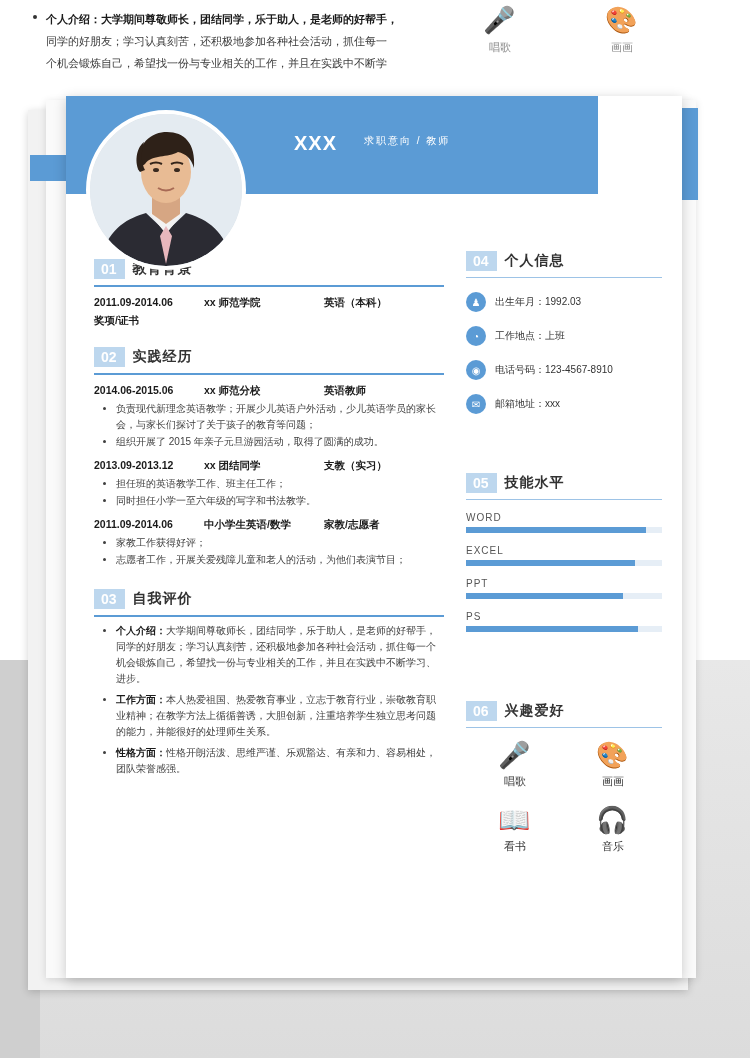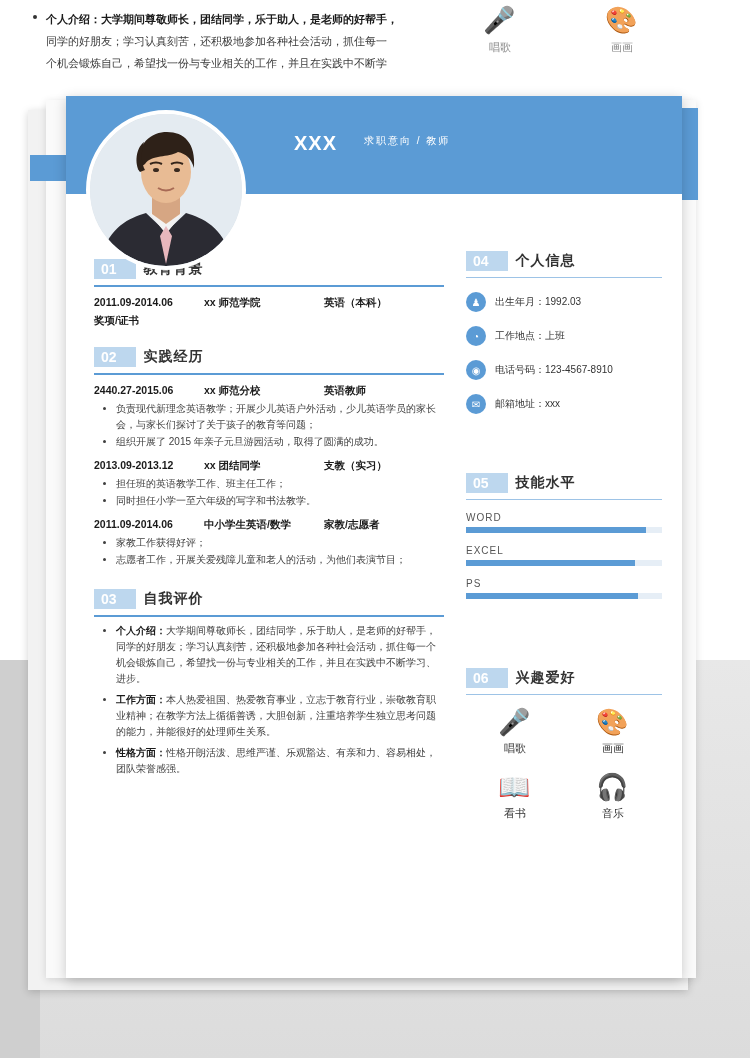--- a/index.html
+++ b/index.html
@@ -105,7 +105,7 @@
   .header {
     position: absolute;
     left: 0; top: 0;
-    width: 616px; height: 98px;
+    width: 532px; height: 98px;
     background: #5b9bd5;
   }
   .header-name {

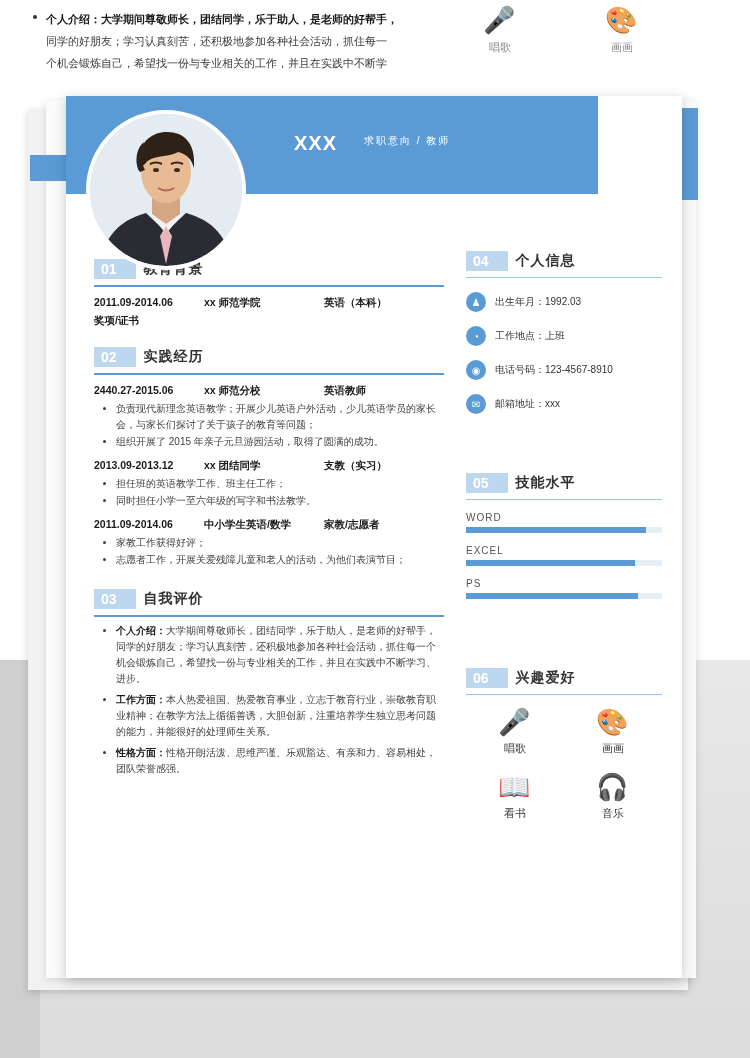--- a/index.html
+++ b/index.html
@@ -165,7 +165,7 @@
     color: #ffffff;
     font-size: 14px;
     font-weight: bold;
-    padding: 3px 19px 3px 7px;
+    padding: 3px 8px 3px 7px;
     line-height: 14px;
   }
   .sec-title {

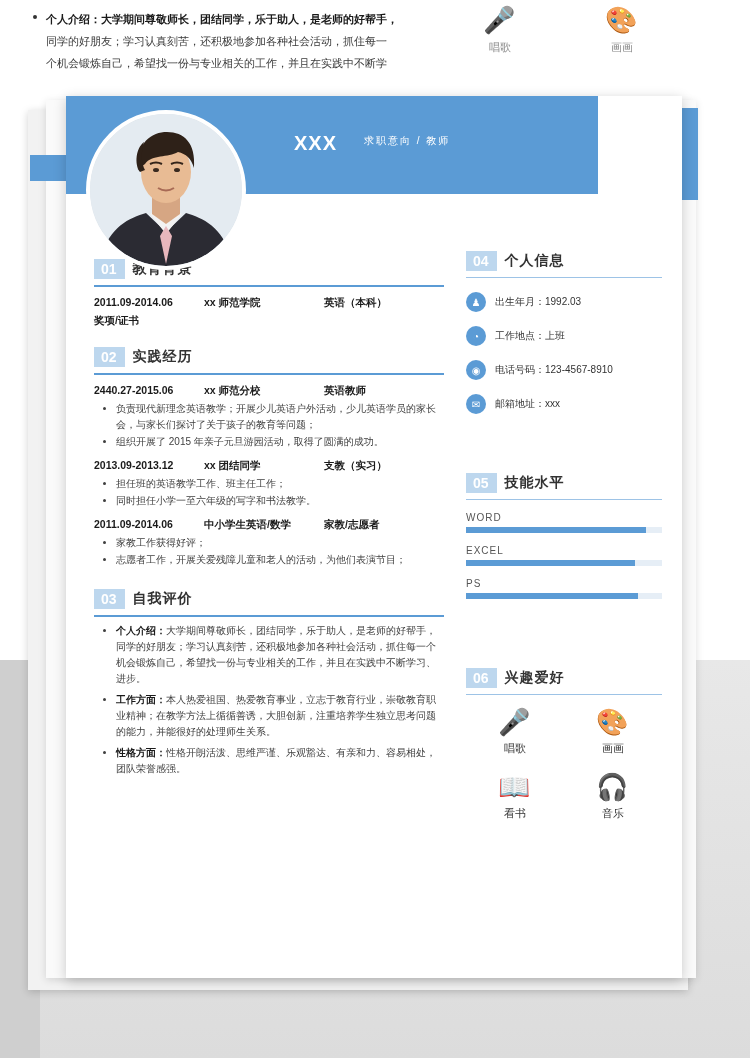--- a/index.html
+++ b/index.html
@@ -384,7 +384,7 @@
       <div class="sec-rule"></div>
 
       <div class="job-row">
-        <span class="job-date">2440.27-2015.06</span>
+        <span class="job-date">2014.06-2015.06</span>
         <span class="job-org">xx 师范分校</span>
         <span class="job-role">英语教师</span>
       </div>

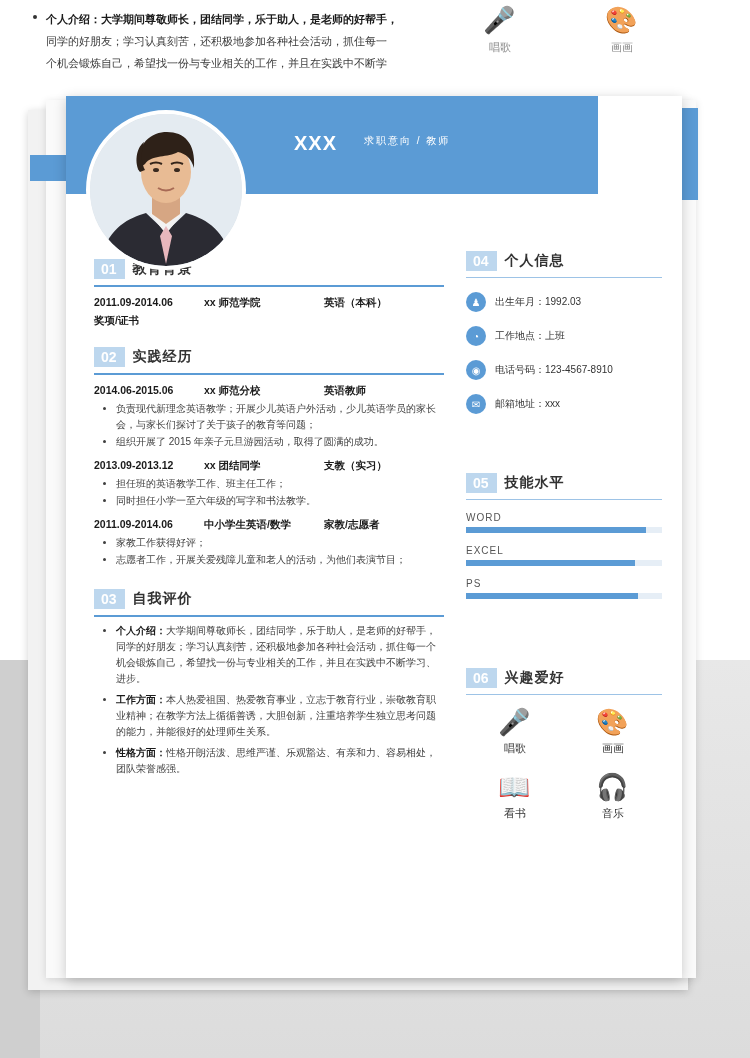--- a/index.html
+++ b/index.html
@@ -478,6 +478,12 @@
         <div class="skill-name">EXCEL</div>
         <div class="bar-bg">
             <div class="bar-fg" style="width:86%"></div>
+          </div>
+      </div>
+      <div class="skill">
+        <div class="skill-name">PPT</div>
+        <div class="bar-bg">
+            <div class="bar-fg" style="width:80%"></div>
           </div>
       </div>
       <div class="skill">

